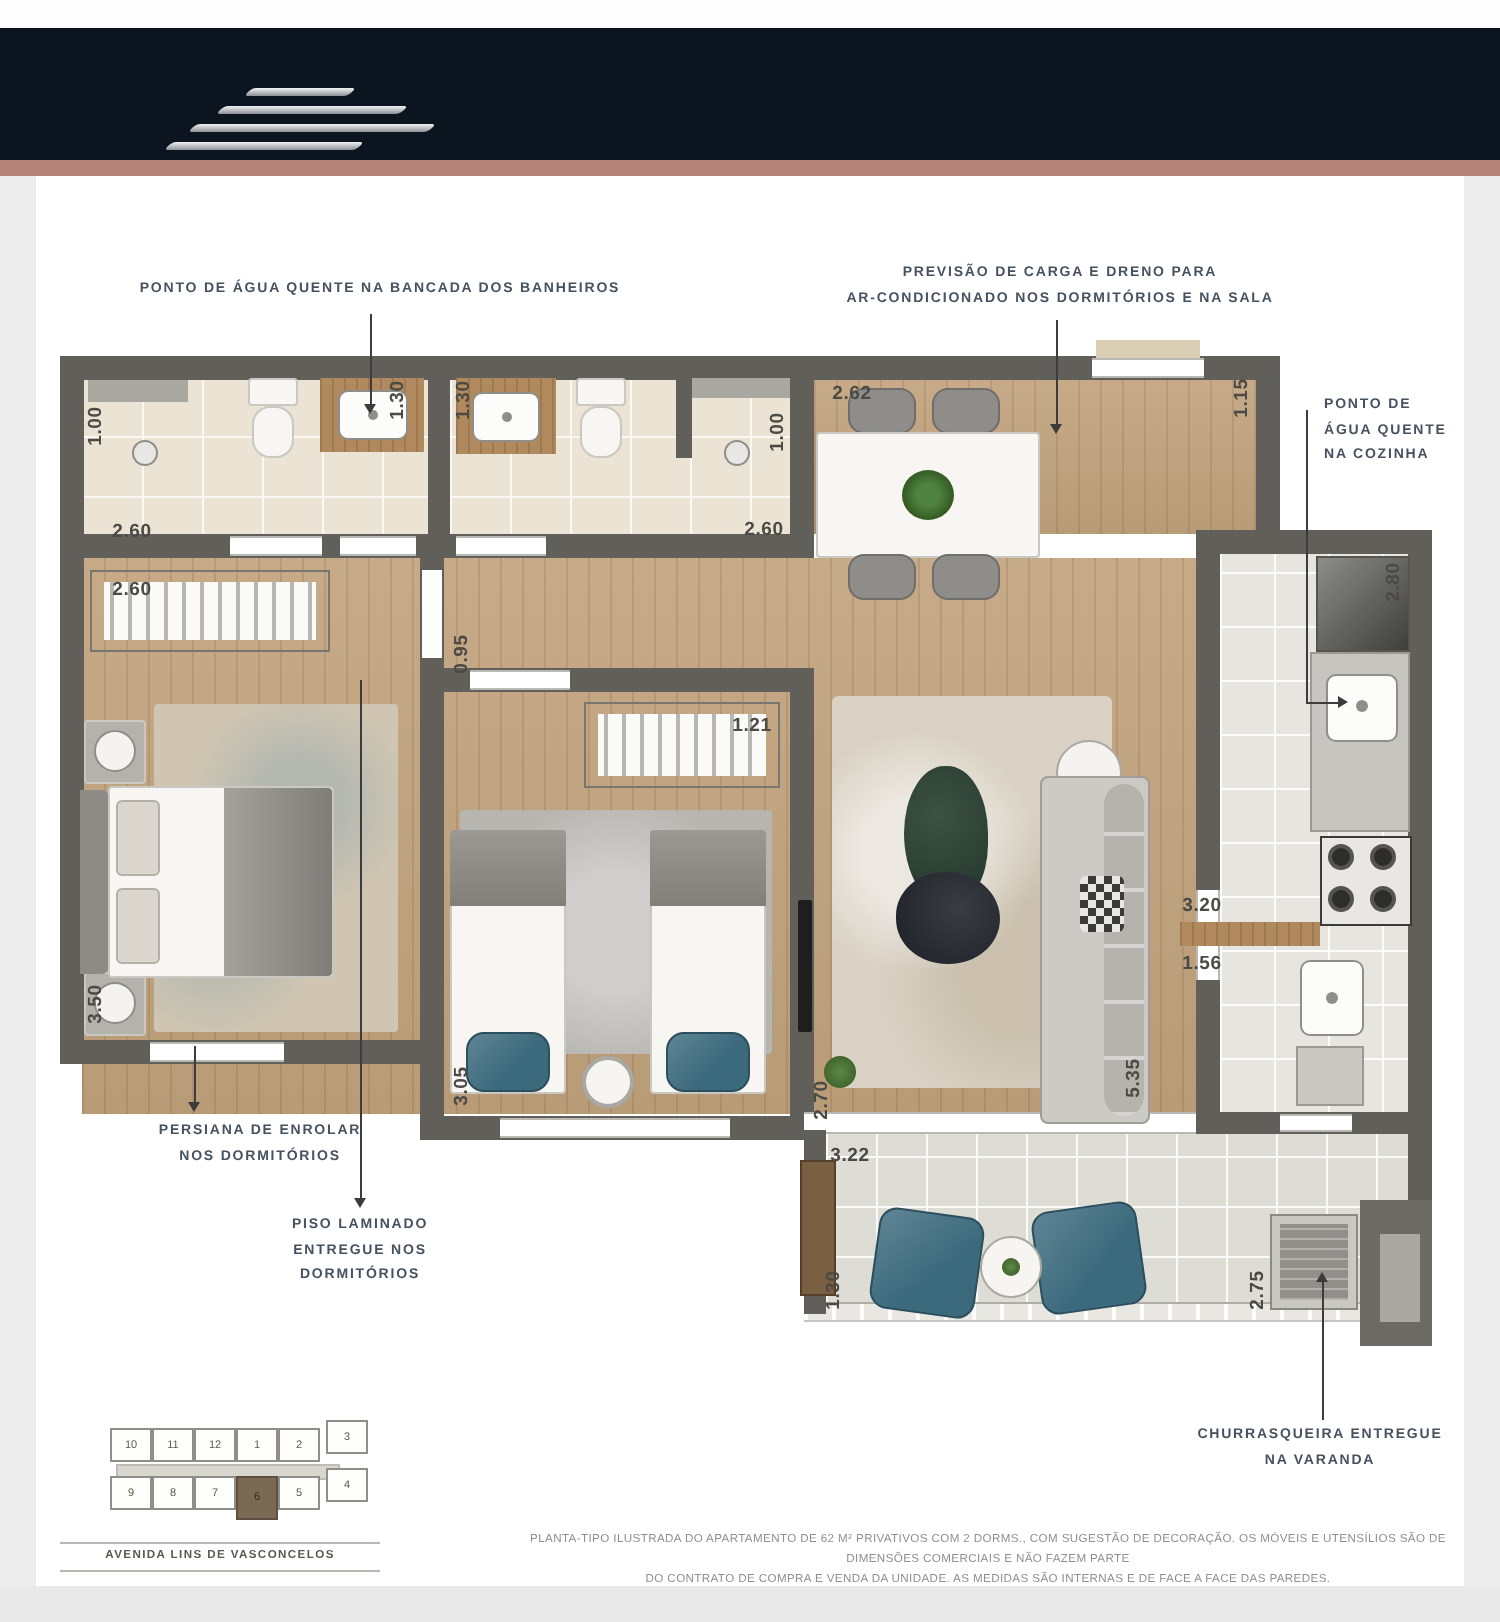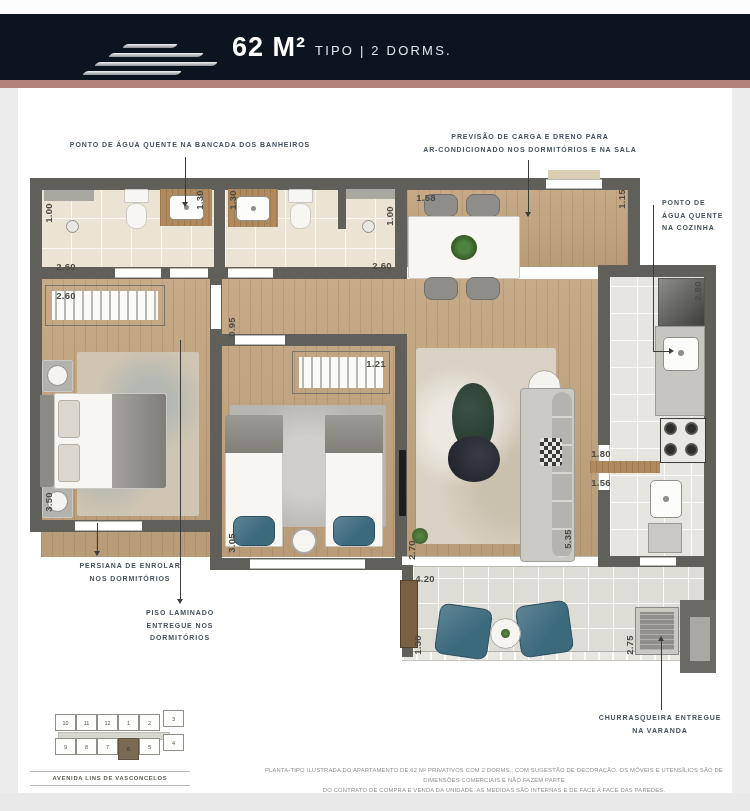--- a/index.html
+++ b/index.html
@@ -108,10 +108,6 @@
     <div class="logo-bar" style="left:24px; top:13px; width:92px;"></div>
     <div class="logo-bar" style="left:10px; top:22px; width:120px;"></div>
     <div class="logo-bar" style="left:-2px; top:31px; width:96px;"></div>
-  </div>
-  <div id="title-wrap">
-    <span id="title-main">62 M²</span>
-    <span id="title-sub">TIPO | 2 DORMS.</span>
   </div>
 </div>
 <div class="abs" id="accent-bar"></div>

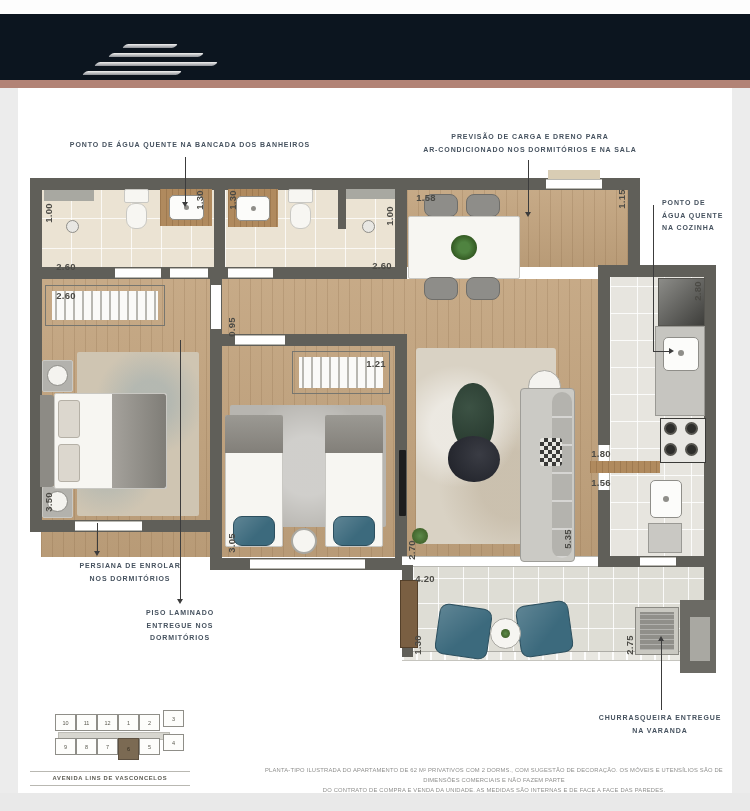--- a/index.html
+++ b/index.html
@@ -283,7 +283,7 @@
 <span class="dim v" style="left:232px; top:200px;">1.30</span>
 <span class="dim v" style="left:389px; top:216px;">1.00</span>
 <span class="dim" style="left:382px; top:265px;">2.60</span>
-<span class="dim" style="left:426px; top:197px;">1.58</span>
+<span class="dim" style="left:426px; top:197px;">2.62</span>
 <span class="dim v" style="left:621px; top:199px;">1.15</span>
 <span class="dim v" style="left:697px; top:291px;">2.80</span>
 <span class="dim v" style="left:231px; top:327px;">0.95</span>

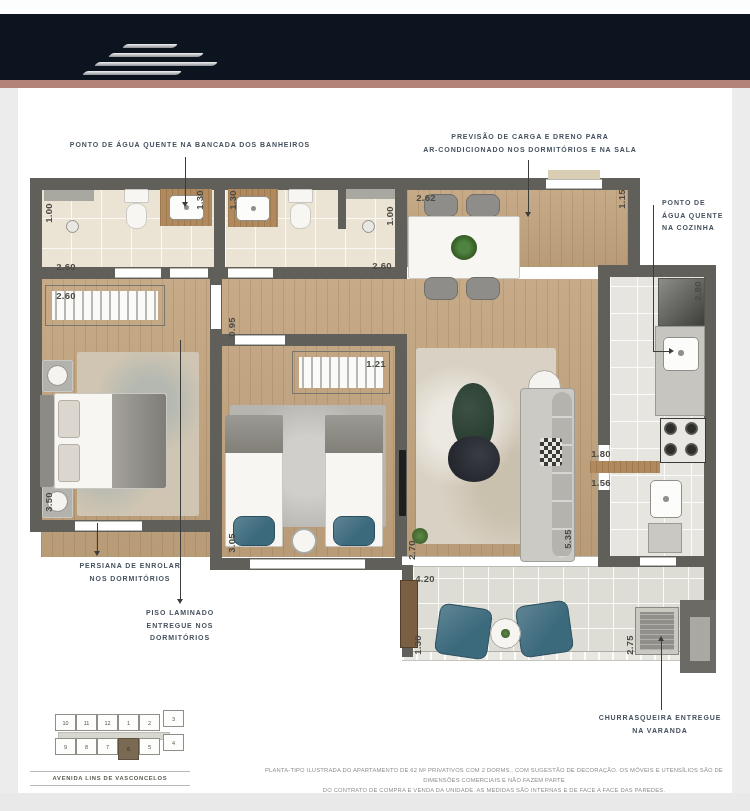--- a/index.html
+++ b/index.html
@@ -292,7 +292,7 @@
 <span class="dim v" style="left:231px; top:543px;">3.05</span>
 <span class="dim v" style="left:411px; top:550px;">2.70</span>
 <span class="dim v" style="left:567px; top:539px;">5.35</span>
-<span class="dim" style="left:601px; top:453px;">1.80</span>
+<span class="dim" style="left:601px; top:453px;">3.20</span>
 <span class="dim" style="left:601px; top:482px;">1.56</span>
 <span class="dim" style="left:425px; top:578px;">4.20</span>
 <span class="dim v" style="left:417px; top:645px;">1.30</span>

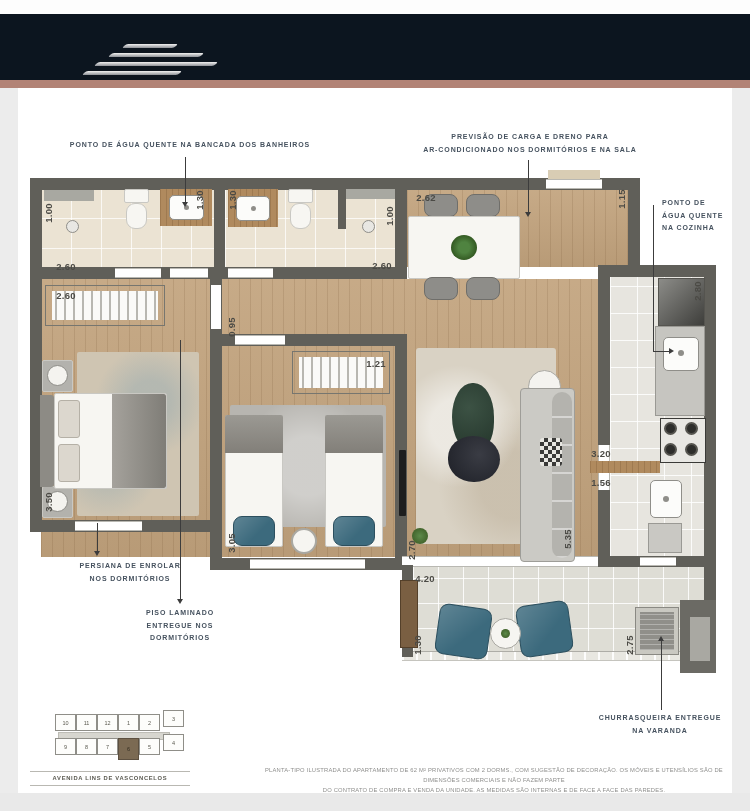--- a/index.html
+++ b/index.html
@@ -294,7 +294,7 @@
 <span class="dim v" style="left:567px; top:539px;">5.35</span>
 <span class="dim" style="left:601px; top:453px;">3.20</span>
 <span class="dim" style="left:601px; top:482px;">1.56</span>
-<span class="dim" style="left:425px; top:578px;">4.20</span>
+<span class="dim" style="left:425px; top:578px;">3.22</span>
 <span class="dim v" style="left:417px; top:645px;">1.30</span>
 <span class="dim v" style="left:629px; top:645px;">2.75</span>
 

